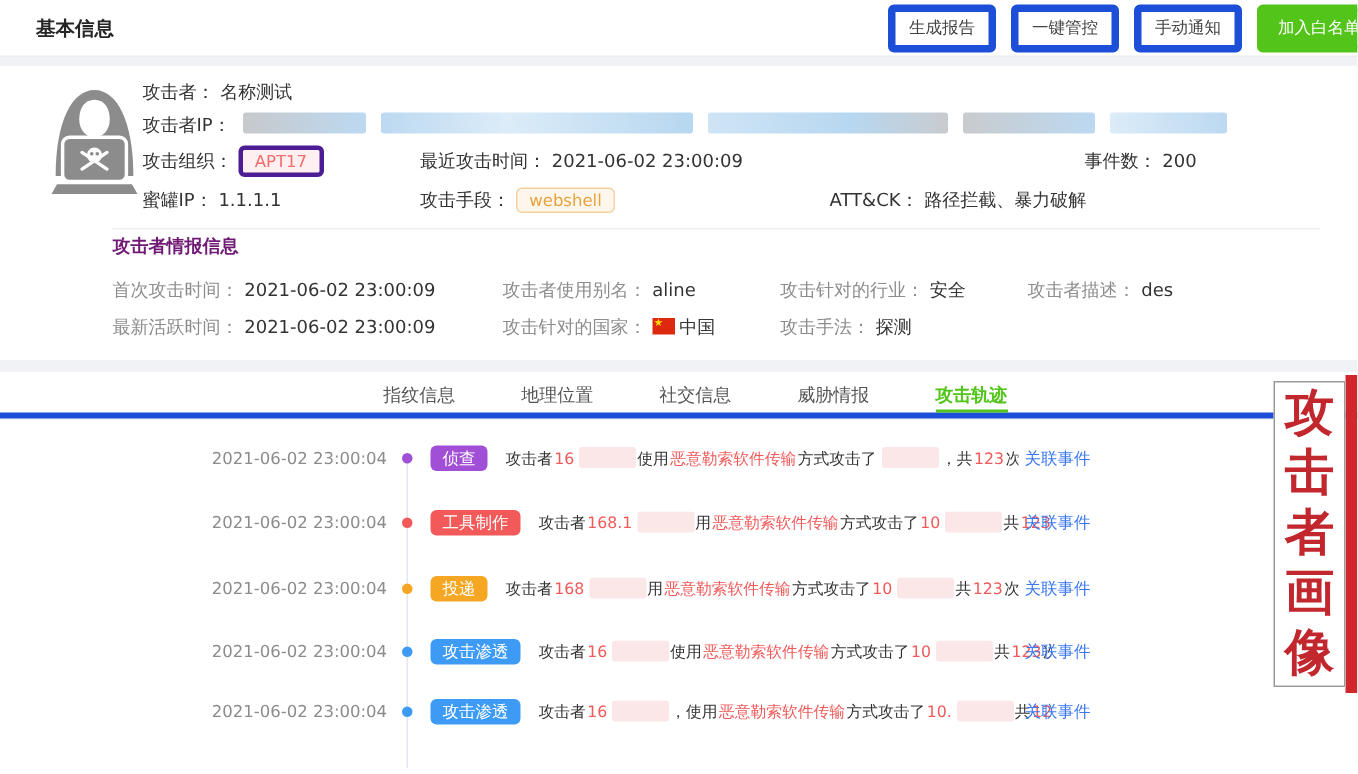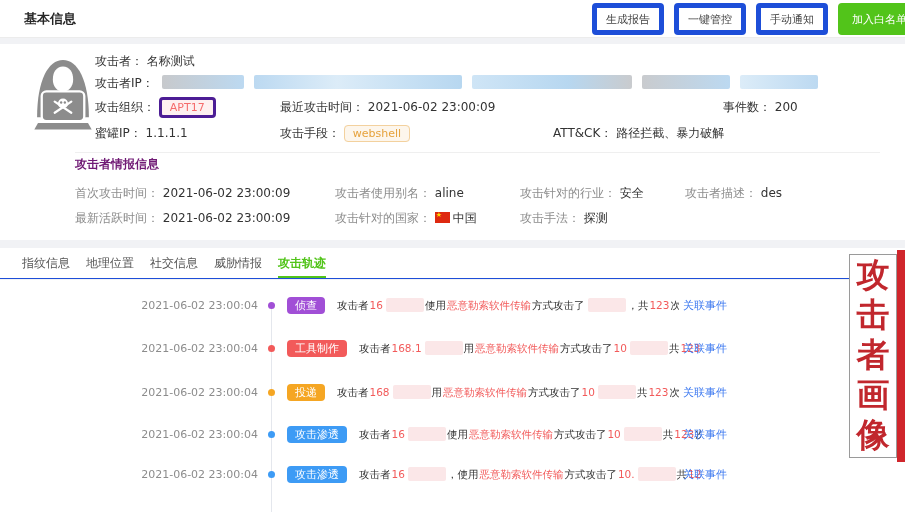--- a/index.html
+++ b/index.html
@@ -36,7 +36,7 @@
   .flag::before{content:"★";position:absolute;left:1px;top:-2px;font-size:7px;line-height:11px;color:#ffde00;}
   
   .tabs{position:absolute;top:248px;left:0;width:100%;height:31px;background:#fff;
-        border-bottom:1px solid #1d4ed8;display:flex;padding-left:22px;box-sizing:border-box;gap:16px;}
+        border-bottom:4px solid #1d4ed8;display:flex;padding-left:22px;box-sizing:border-box;gap:44px;justify-content:center;}
   .tab{line-height:30px;color:#555;cursor:pointer;font-size:12px;}
   .tab.active{color:#52c41a;border-bottom:2px solid #52c41a;font-weight:bold;}
   

